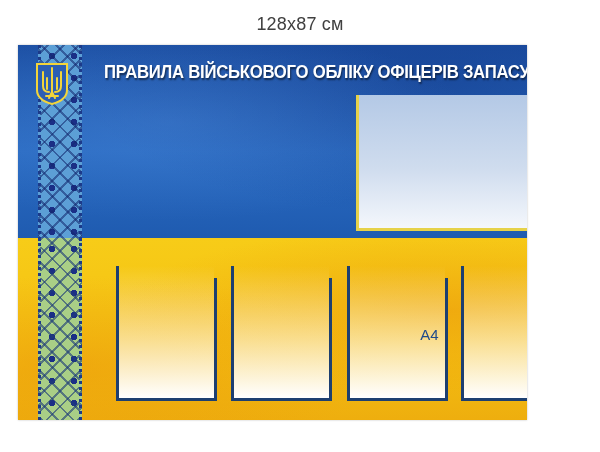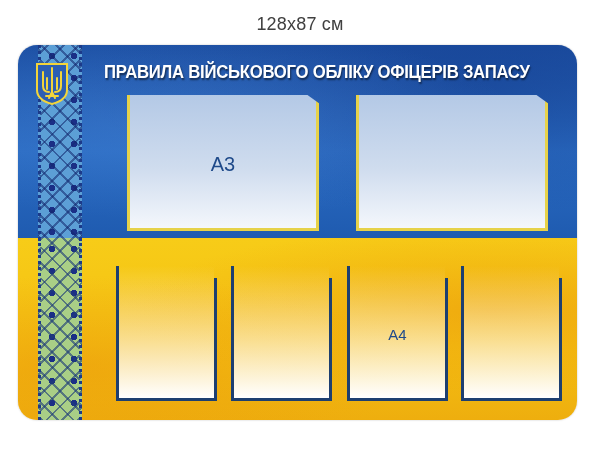--- a/index.html
+++ b/index.html
@@ -12,10 +12,9 @@
   }
 
   .board {
-    position: absolute; left: 18px; top: 45px; width: 559px; height: 375px;
+    position: absolute; left: 18px; top: 45px; width: 509px; height: 375px;
     overflow: hidden;
     box-shadow: 0 0 2px rgba(0,0,0,0.25);
-    border-radius: 19px;
   }
   .band-blue {
     position: absolute; left: 0; top: 0; width: 100%; height: 193px;

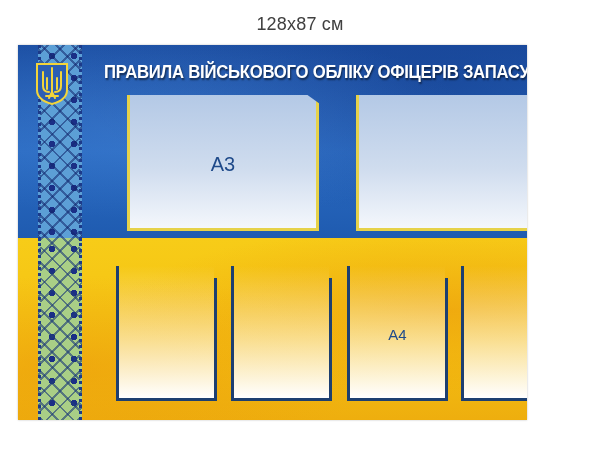--- a/index.html
+++ b/index.html
@@ -111,9 +111,6 @@
 
   <div class="title">ПРАВИЛА ВІЙСЬКОВОГО ОБЛІКУ ОФІЦЕРІВ ЗАПАСУ</div>
 
-  <div class="a3" style="left:109px">
-    <div class="label">A3</div>
-  </div>
   <div class="a3" style="left:338px">
     <div class="label"></div>
   </div>

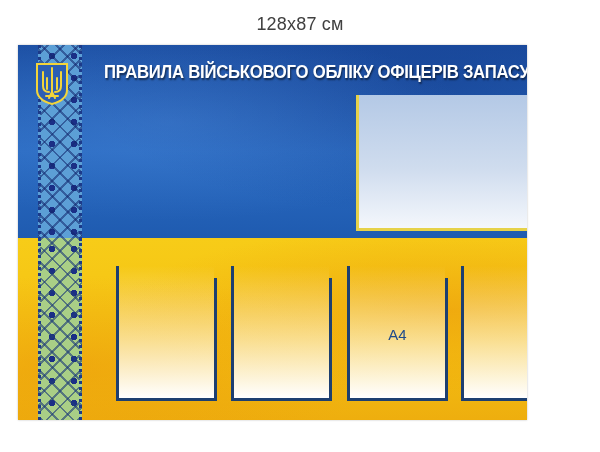--- a/index.html
+++ b/index.html
@@ -90,7 +90,7 @@
     content: ""; position: absolute; right: -3px; top: 12px; width: 3px; height: 123px;
     background: #1d3f70;
   }
-  .a4 .label { top: 60px; font-size: 15px; }
+  .a4 .label { top: 60px; font-size: 15px; margin-left: 32px; }
 </style>
 </head>
 <body>

